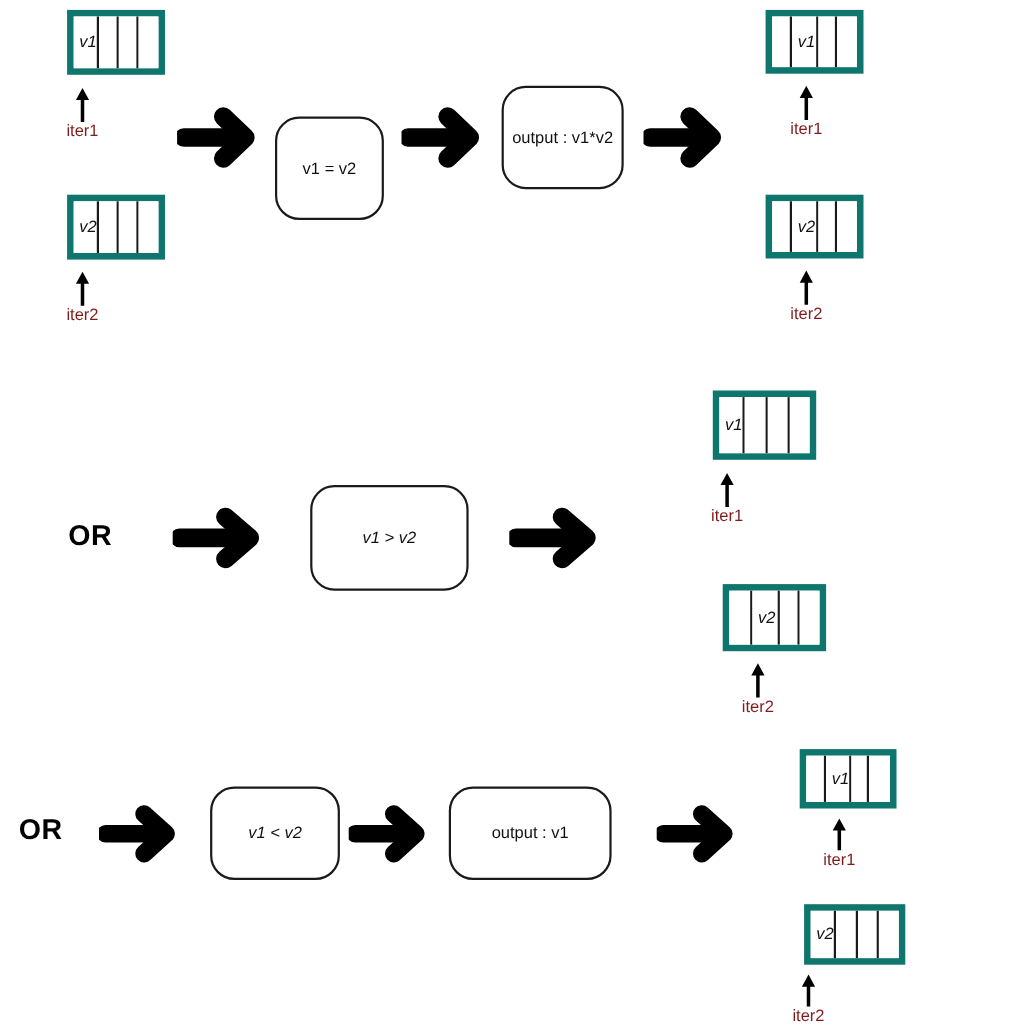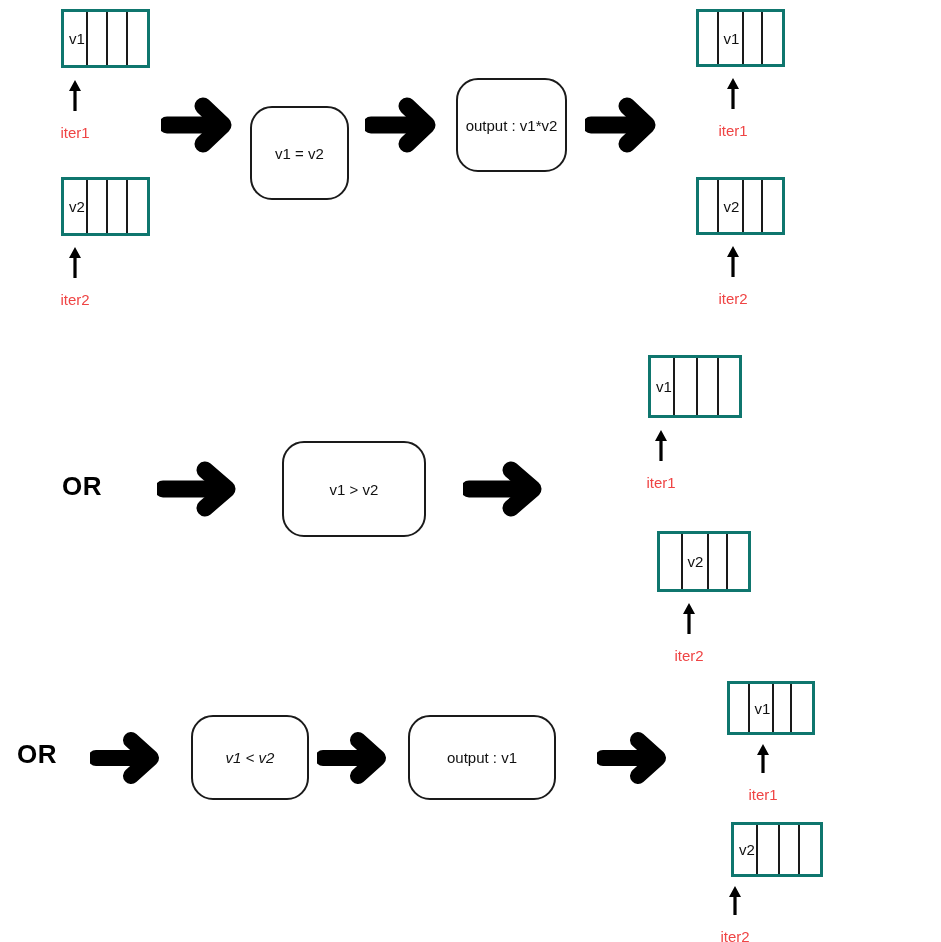--- a/index.html
+++ b/index.html
@@ -24,8 +24,9 @@
     position: absolute;
     display: flex;
     box-sizing: border-box;
-    border: 3px solid #0f766e;
-    background: #ffffff;
+    border: 6px solid #0f766e;
+    background: #ffffff;
+    font-style: italic;
   }
   .array .cell {
     box-sizing: border-box;

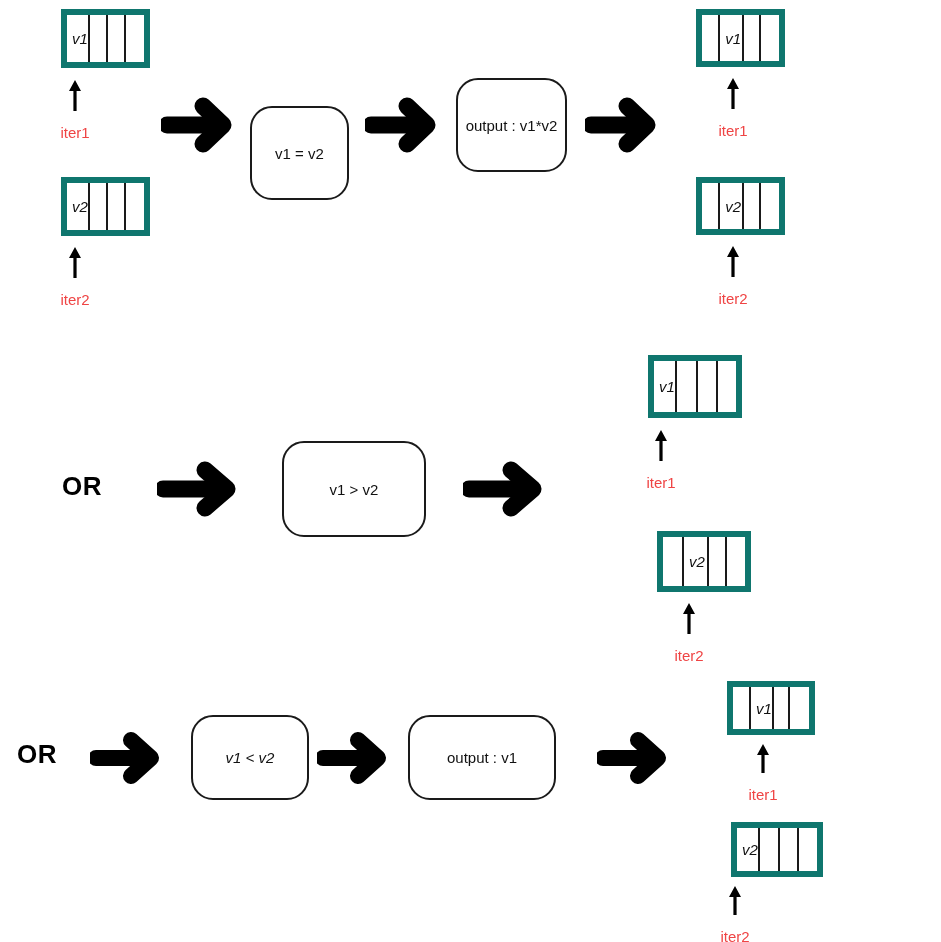--- a/index.html
+++ b/index.html
@@ -57,9 +57,9 @@
   .iter .iter-label {
     font-size: 15px;
     line-height: 1;
-    color: #ef4444;
+    color: #7f1d1d;
     white-space: nowrap;
-    margin-top: 13px;
+    margin-top: 0;
   }
 
   

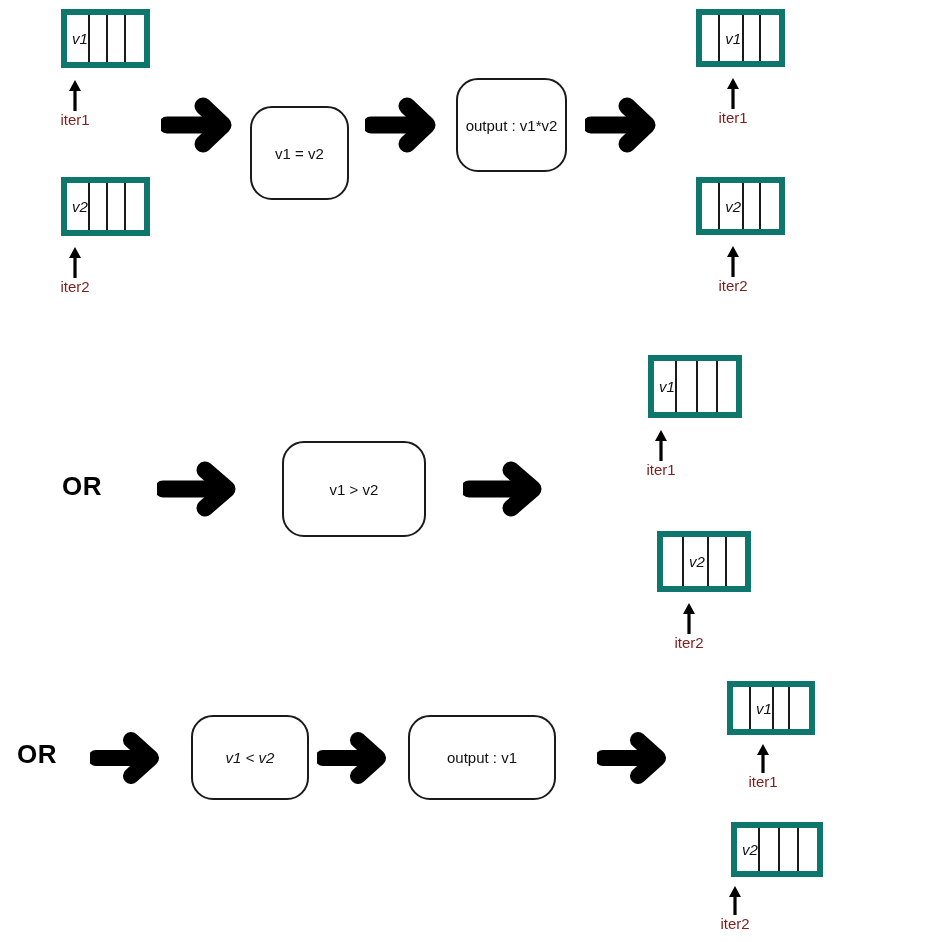--- a/index.html
+++ b/index.html
@@ -194,7 +194,7 @@
     </svg>
   </div>
 
-  <div class="proc" style="left:282px; top:441px; width:144px; height:96px;">v1 &gt; v2</div>
+  <div class="proc" style="left:282px; top:441px; width:144px; height:96px;font-style:italic;">v1 &gt; v2</div>
 
   <div class="flow-arrow" style="left:463px; top:461px;">
     <svg width="82" height="56" viewBox="0 0 82 56">

